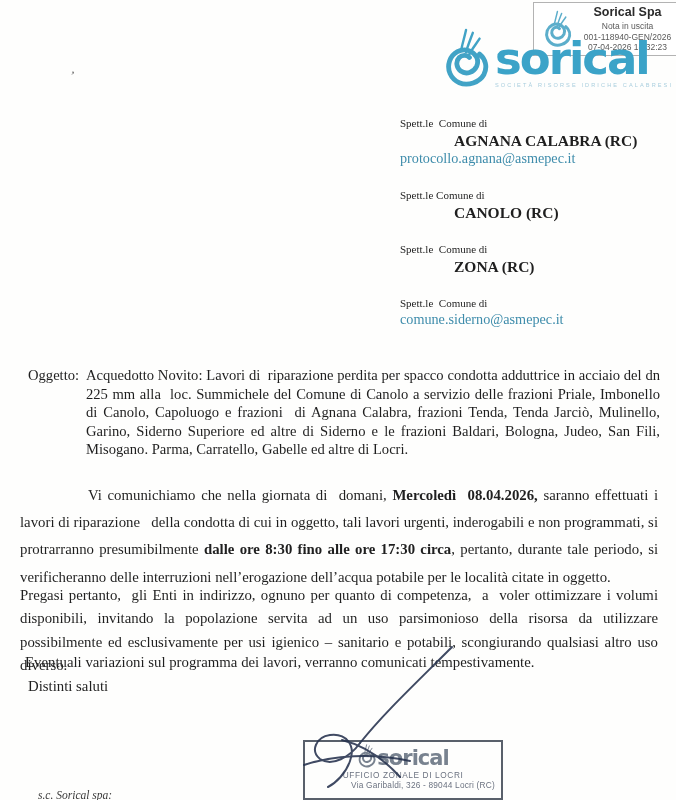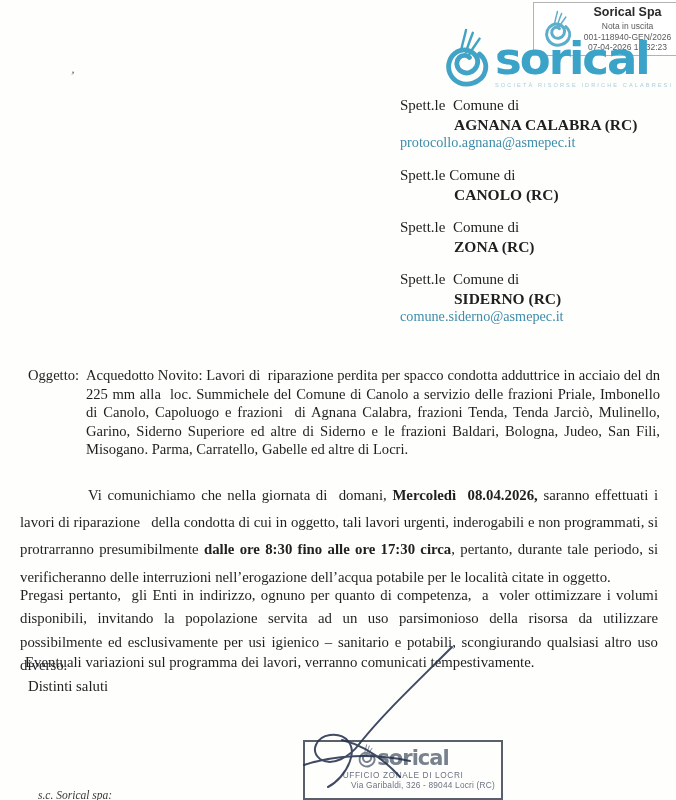--- a/index.html
+++ b/index.html
@@ -43,7 +43,7 @@
   
   .recipients { position: absolute; left: 400px; top: 96px; width: 276px; }
   .recipient { margin-bottom: 14px; line-height: 1.25; }
-  .salutation { font-size: 15px; white-space: pre-wrap; }
+  .salutation { font-size: 11px; white-space: pre-wrap; margin-top: 21px; }
   .muni-name  { font-size: 15.5px; font-weight: bold; padding-left: 54px; }
   .email      { font-size: 14.2px; color: #3e8cab; }
   

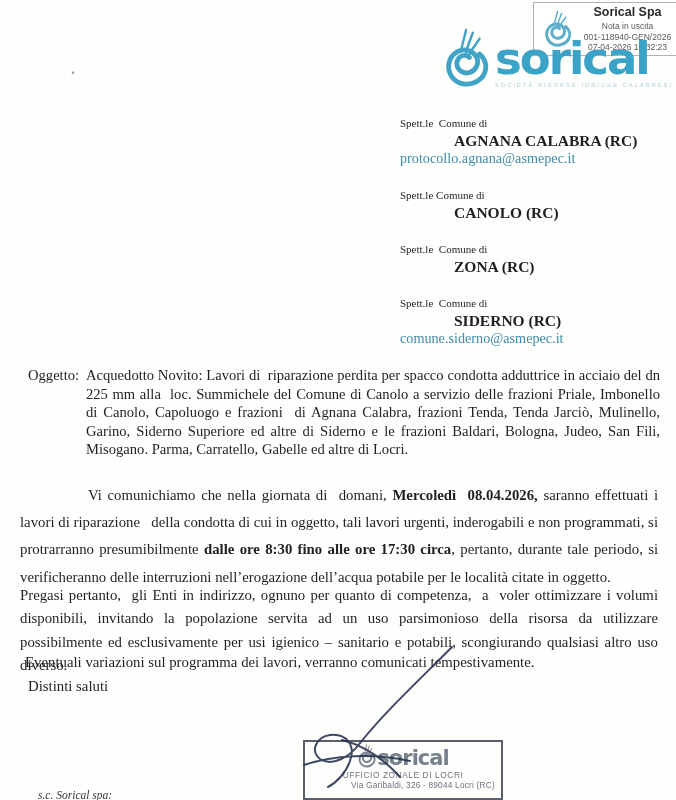--- a/index.html
+++ b/index.html
@@ -132,7 +132,6 @@
     </div>
     <div class="recipient">
       <div class="salutation">Spett.le  Comune di</div>
-      <div class="muni-name">SIDERNO (RC)</div>
       <div class="email">comune.siderno@asmepec.it</div>
     </div>
   </div>

